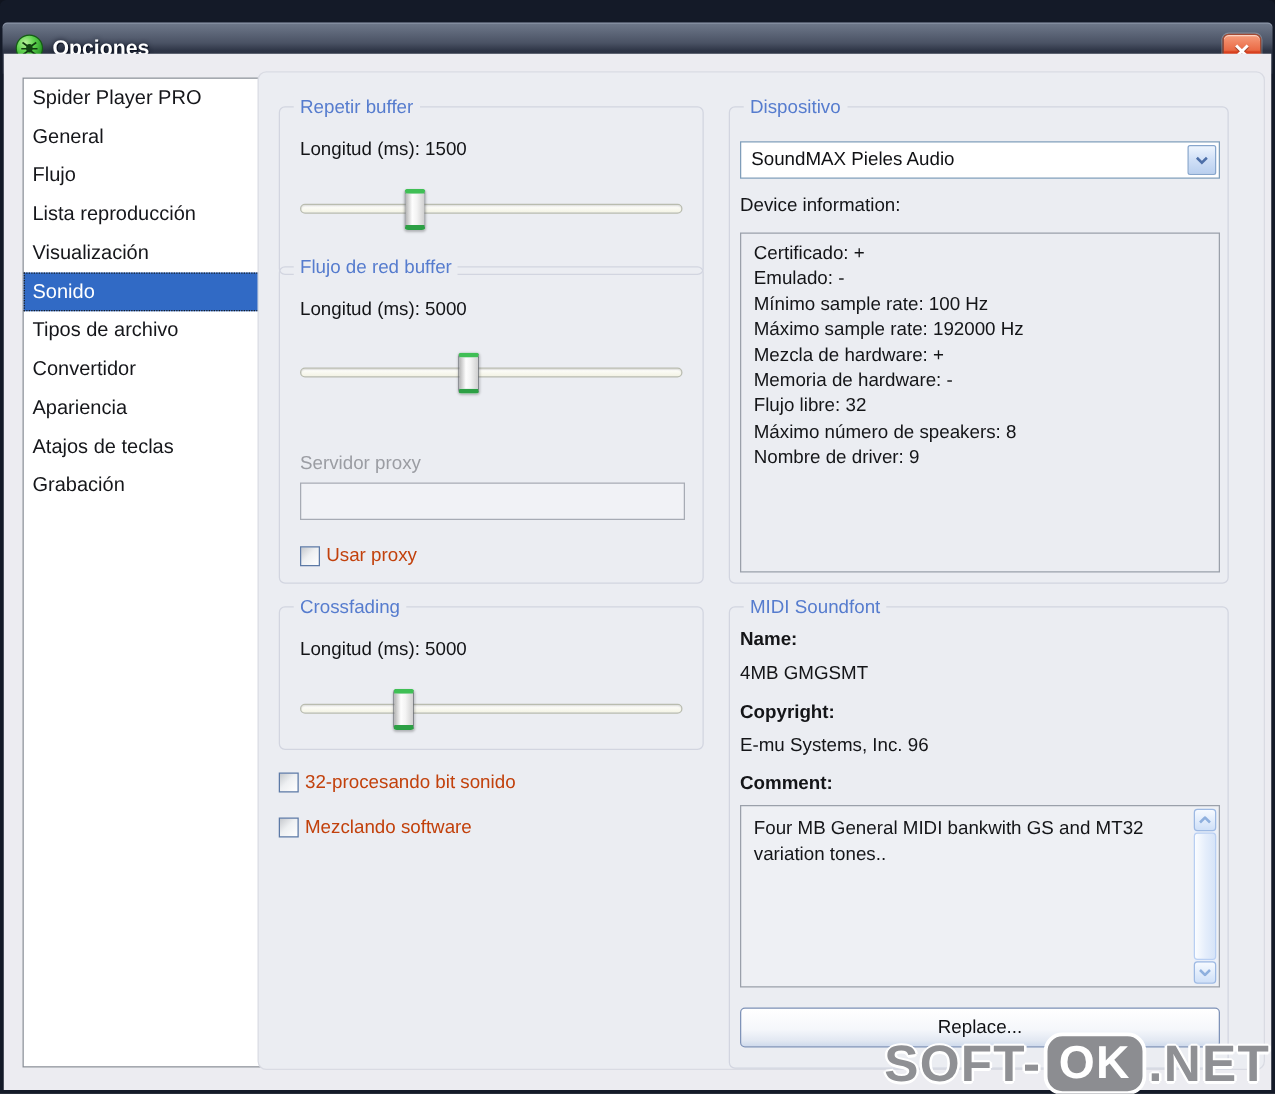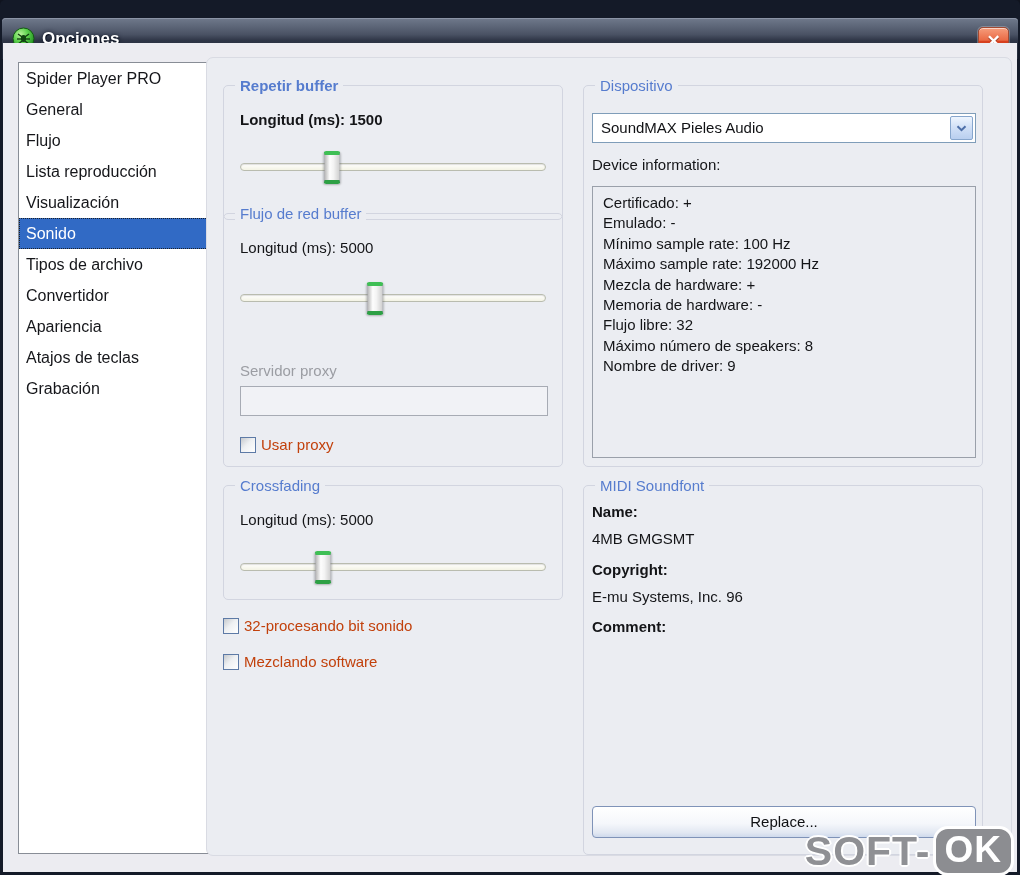--- a/index.html
+++ b/index.html
@@ -159,7 +159,7 @@
 
     <div class="panel">
 
-      <div class="group" style="left:16px; top:27px; width:340px; height:135px;font-weight:bold;">
+      <div class="group" style="left:16px; top:27px; width:340px; height:135px;">
         <div class="group-title">Repetir buffer</div>
         <div class="fld-label" style="left:16px; top:25px;">Longitud (ms): 1500</div>
         <div class="slider" style="left:16px; right:16px; top:77px;">

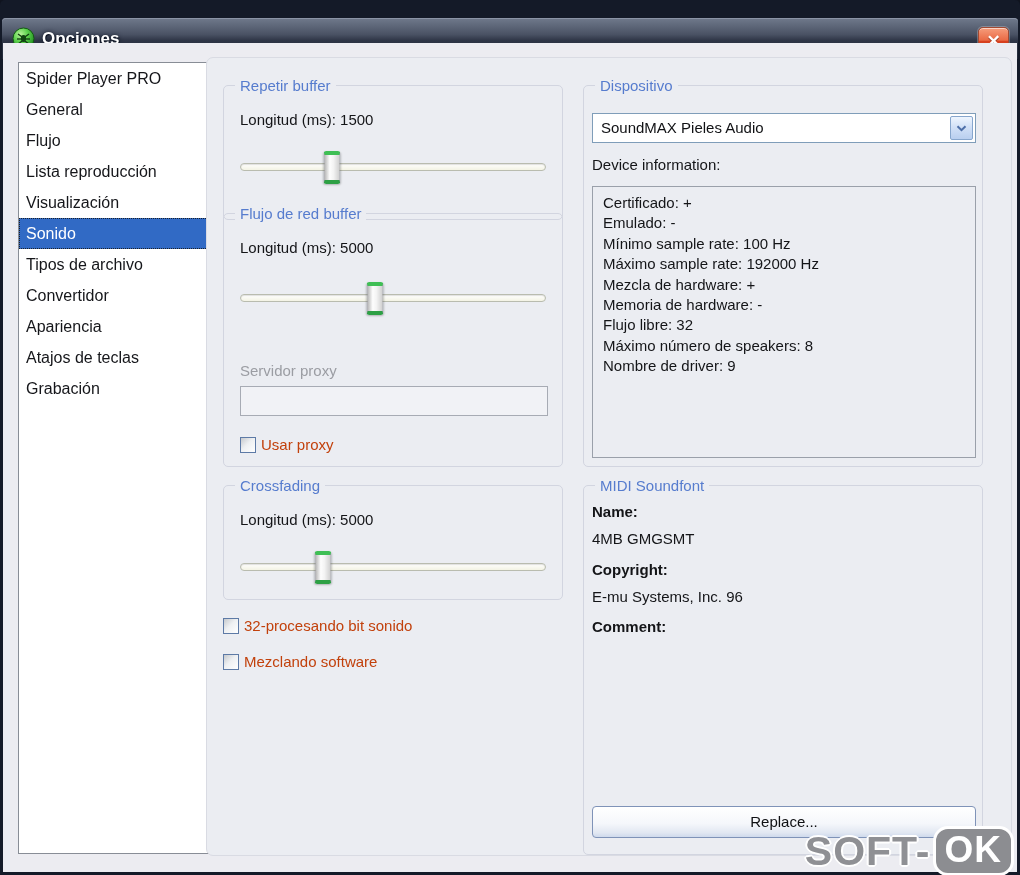--- a/index.html
+++ b/index.html
@@ -229,6 +229,22 @@
         <div class="fld-label bold" style="left:8px; top:75px;">Copyright:</div>
         <div class="fld-label" style="left:8px; top:102px;">E-mu Systems, Inc. 96</div>
         <div class="fld-label bold" style="left:8px; top:132px;">Comment:</div>
+        <div class="comment-box" style="left:8px; top:158px; width:384px; height:146px;">
+          <div class="comment-text">Four MB General MIDI bankwith GS and MT32 variation tones..</div>
+          <div class="vscroll">
+            <div class="sc-btn up">
+              <svg width="10" height="6" viewBox="0 0 10 6">
+                <path d="M1 5 L5 1 L9 5" fill="none" stroke="#8fb0de" stroke-width="2"></path>
+              </svg>
+            </div>
+            <div class="sc-thumb"></div>
+            <div class="sc-btn down">
+              <svg width="10" height="6" viewBox="0 0 10 6">
+                <path d="M1 1 L5 5 L9 1" fill="none" stroke="#8fb0de" stroke-width="2"></path>
+              </svg>
+            </div>
+          </div>
+        </div>
         <div class="xp-btn" style="left:8px; top:320px; width:384px;">Replace...</div>
       </div>
 

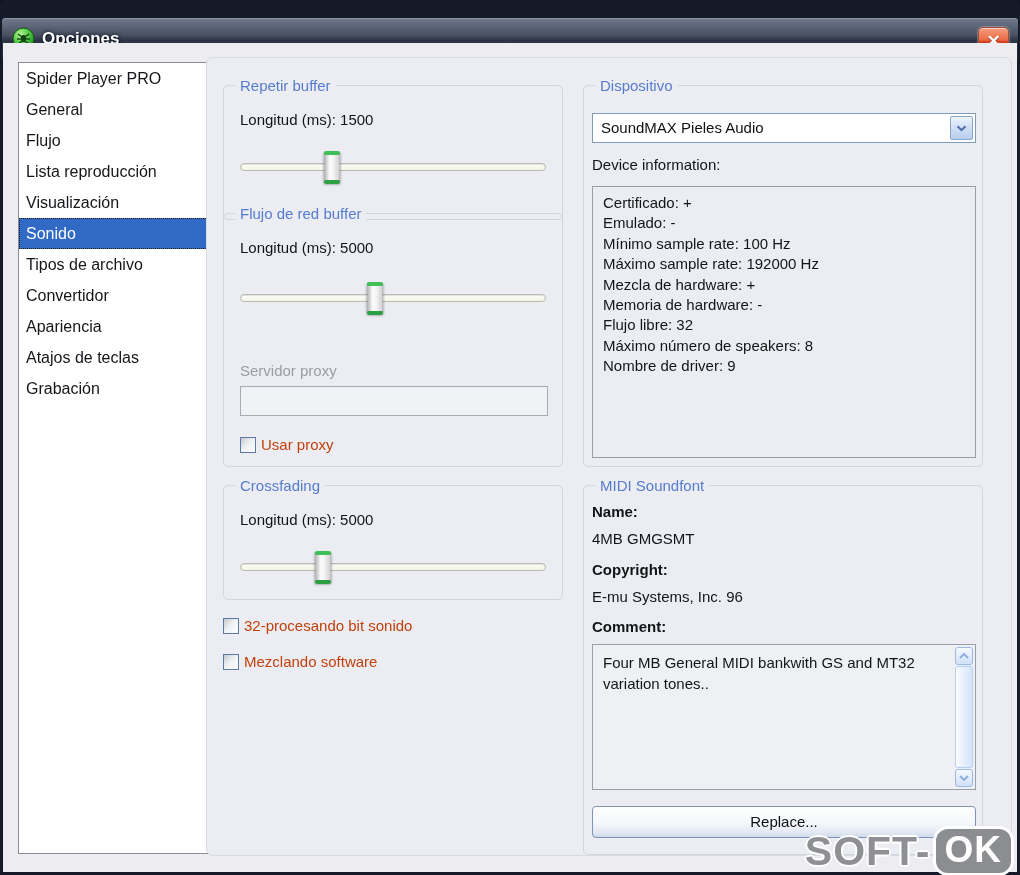--- a/index.html
+++ b/index.html
@@ -254,6 +254,7 @@
   <div class="watermark">
     <span class="wm-gray">SOFT-</span>
     <span class="wm-badge">OK</span>
+    <span class="wm-gray">.NET</span>
   </div>
 
 </div>

